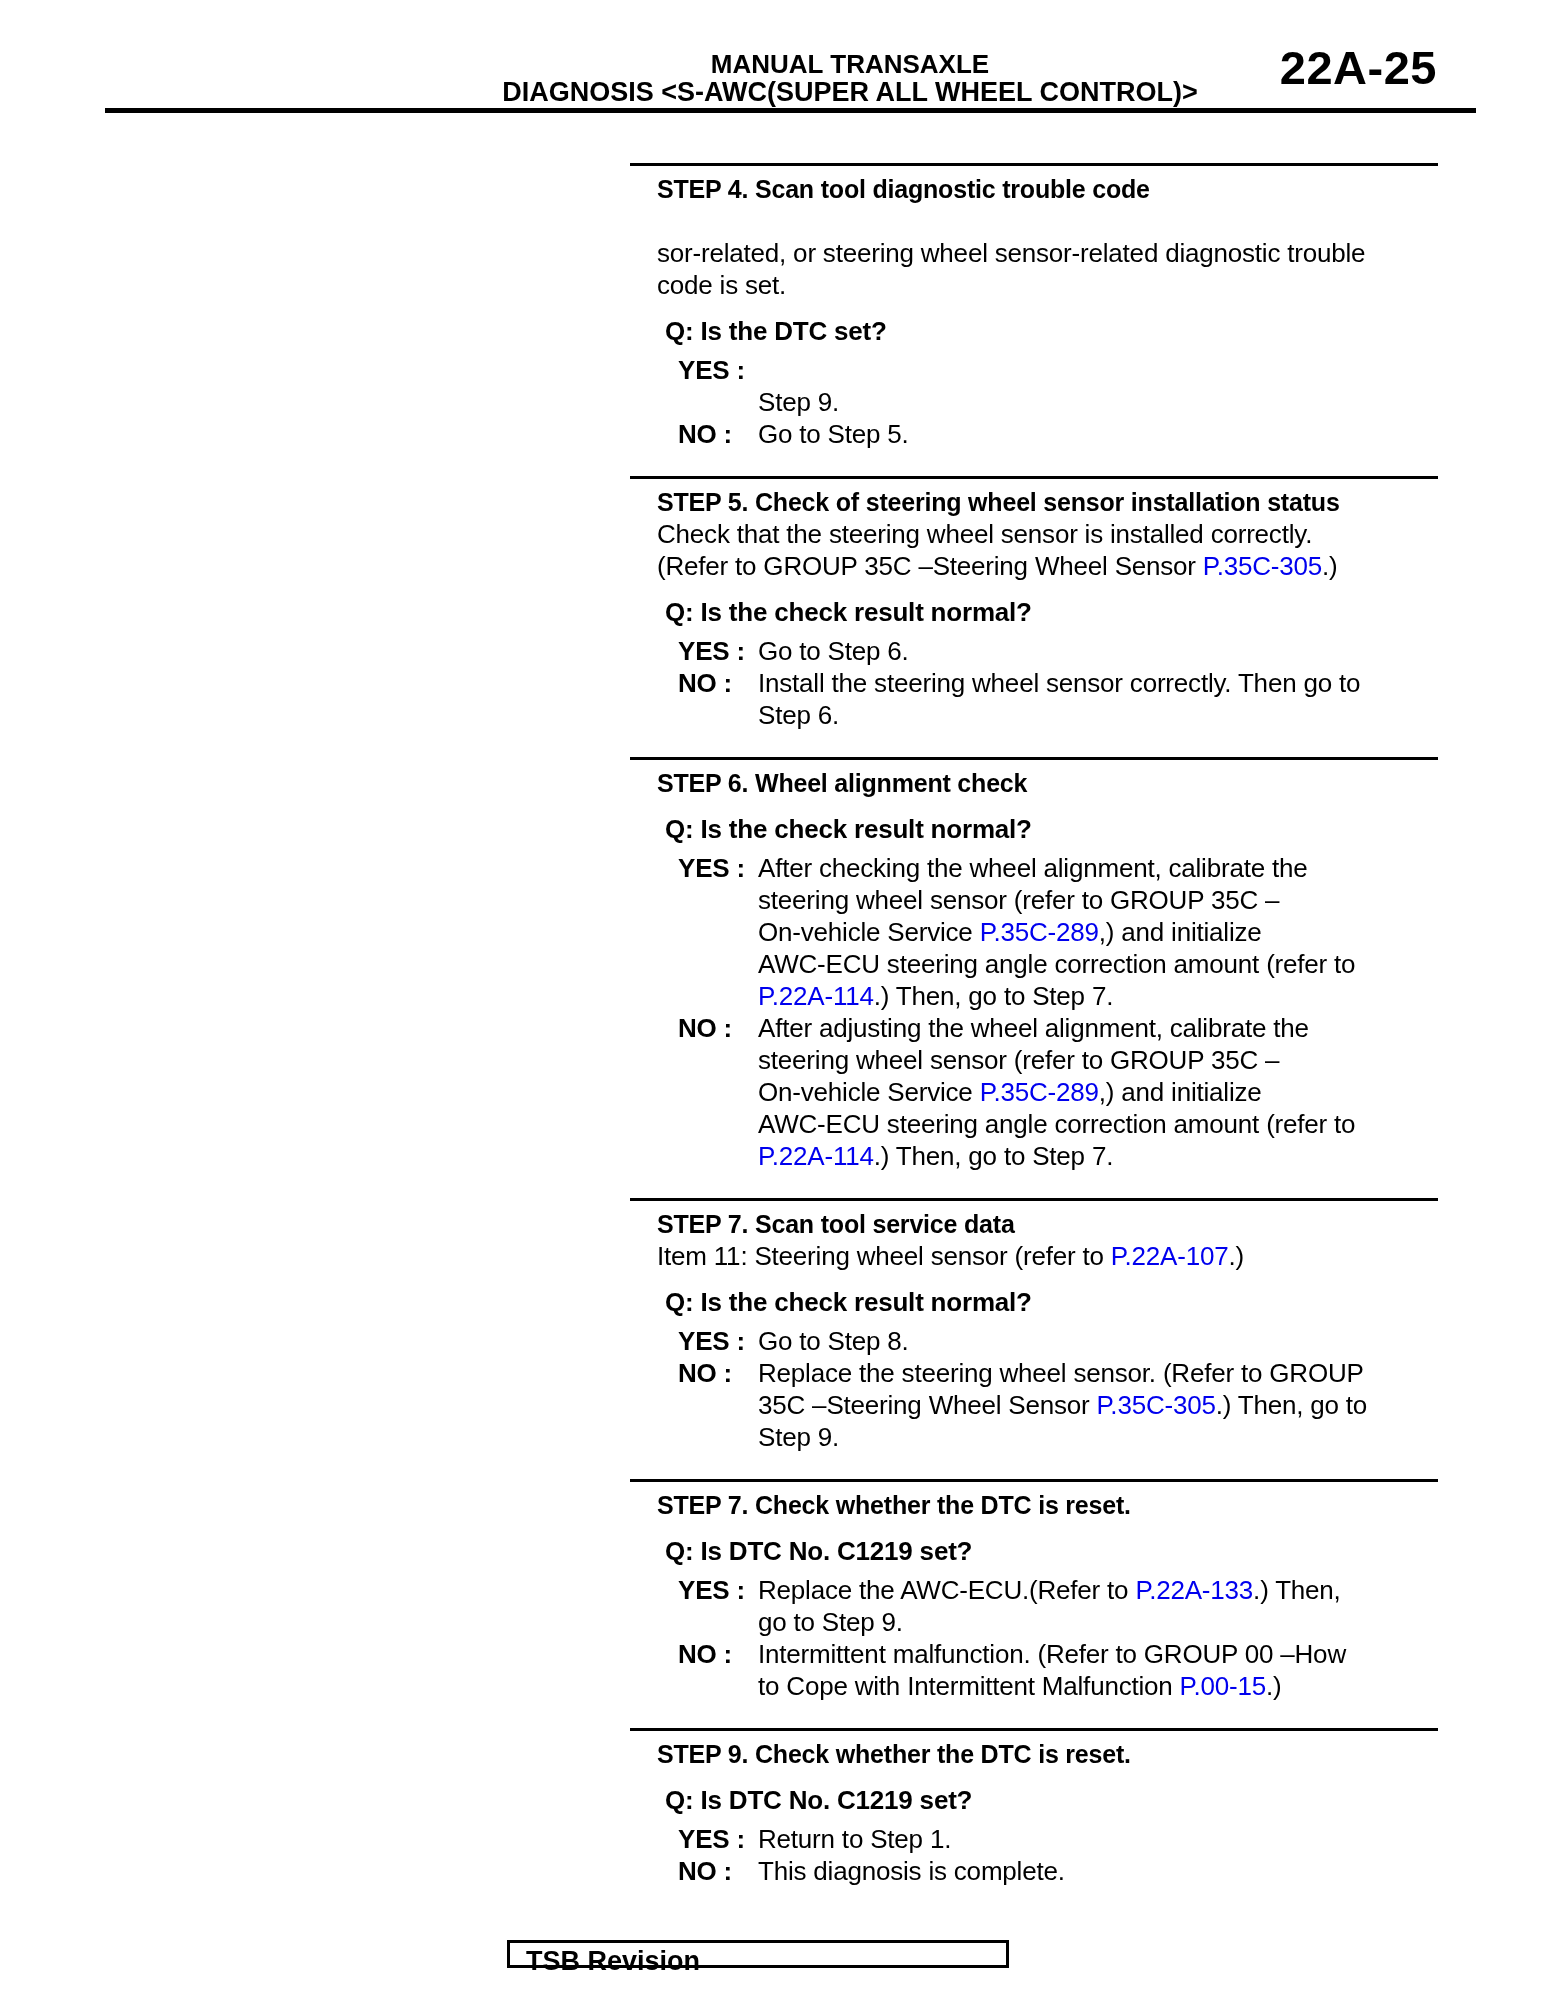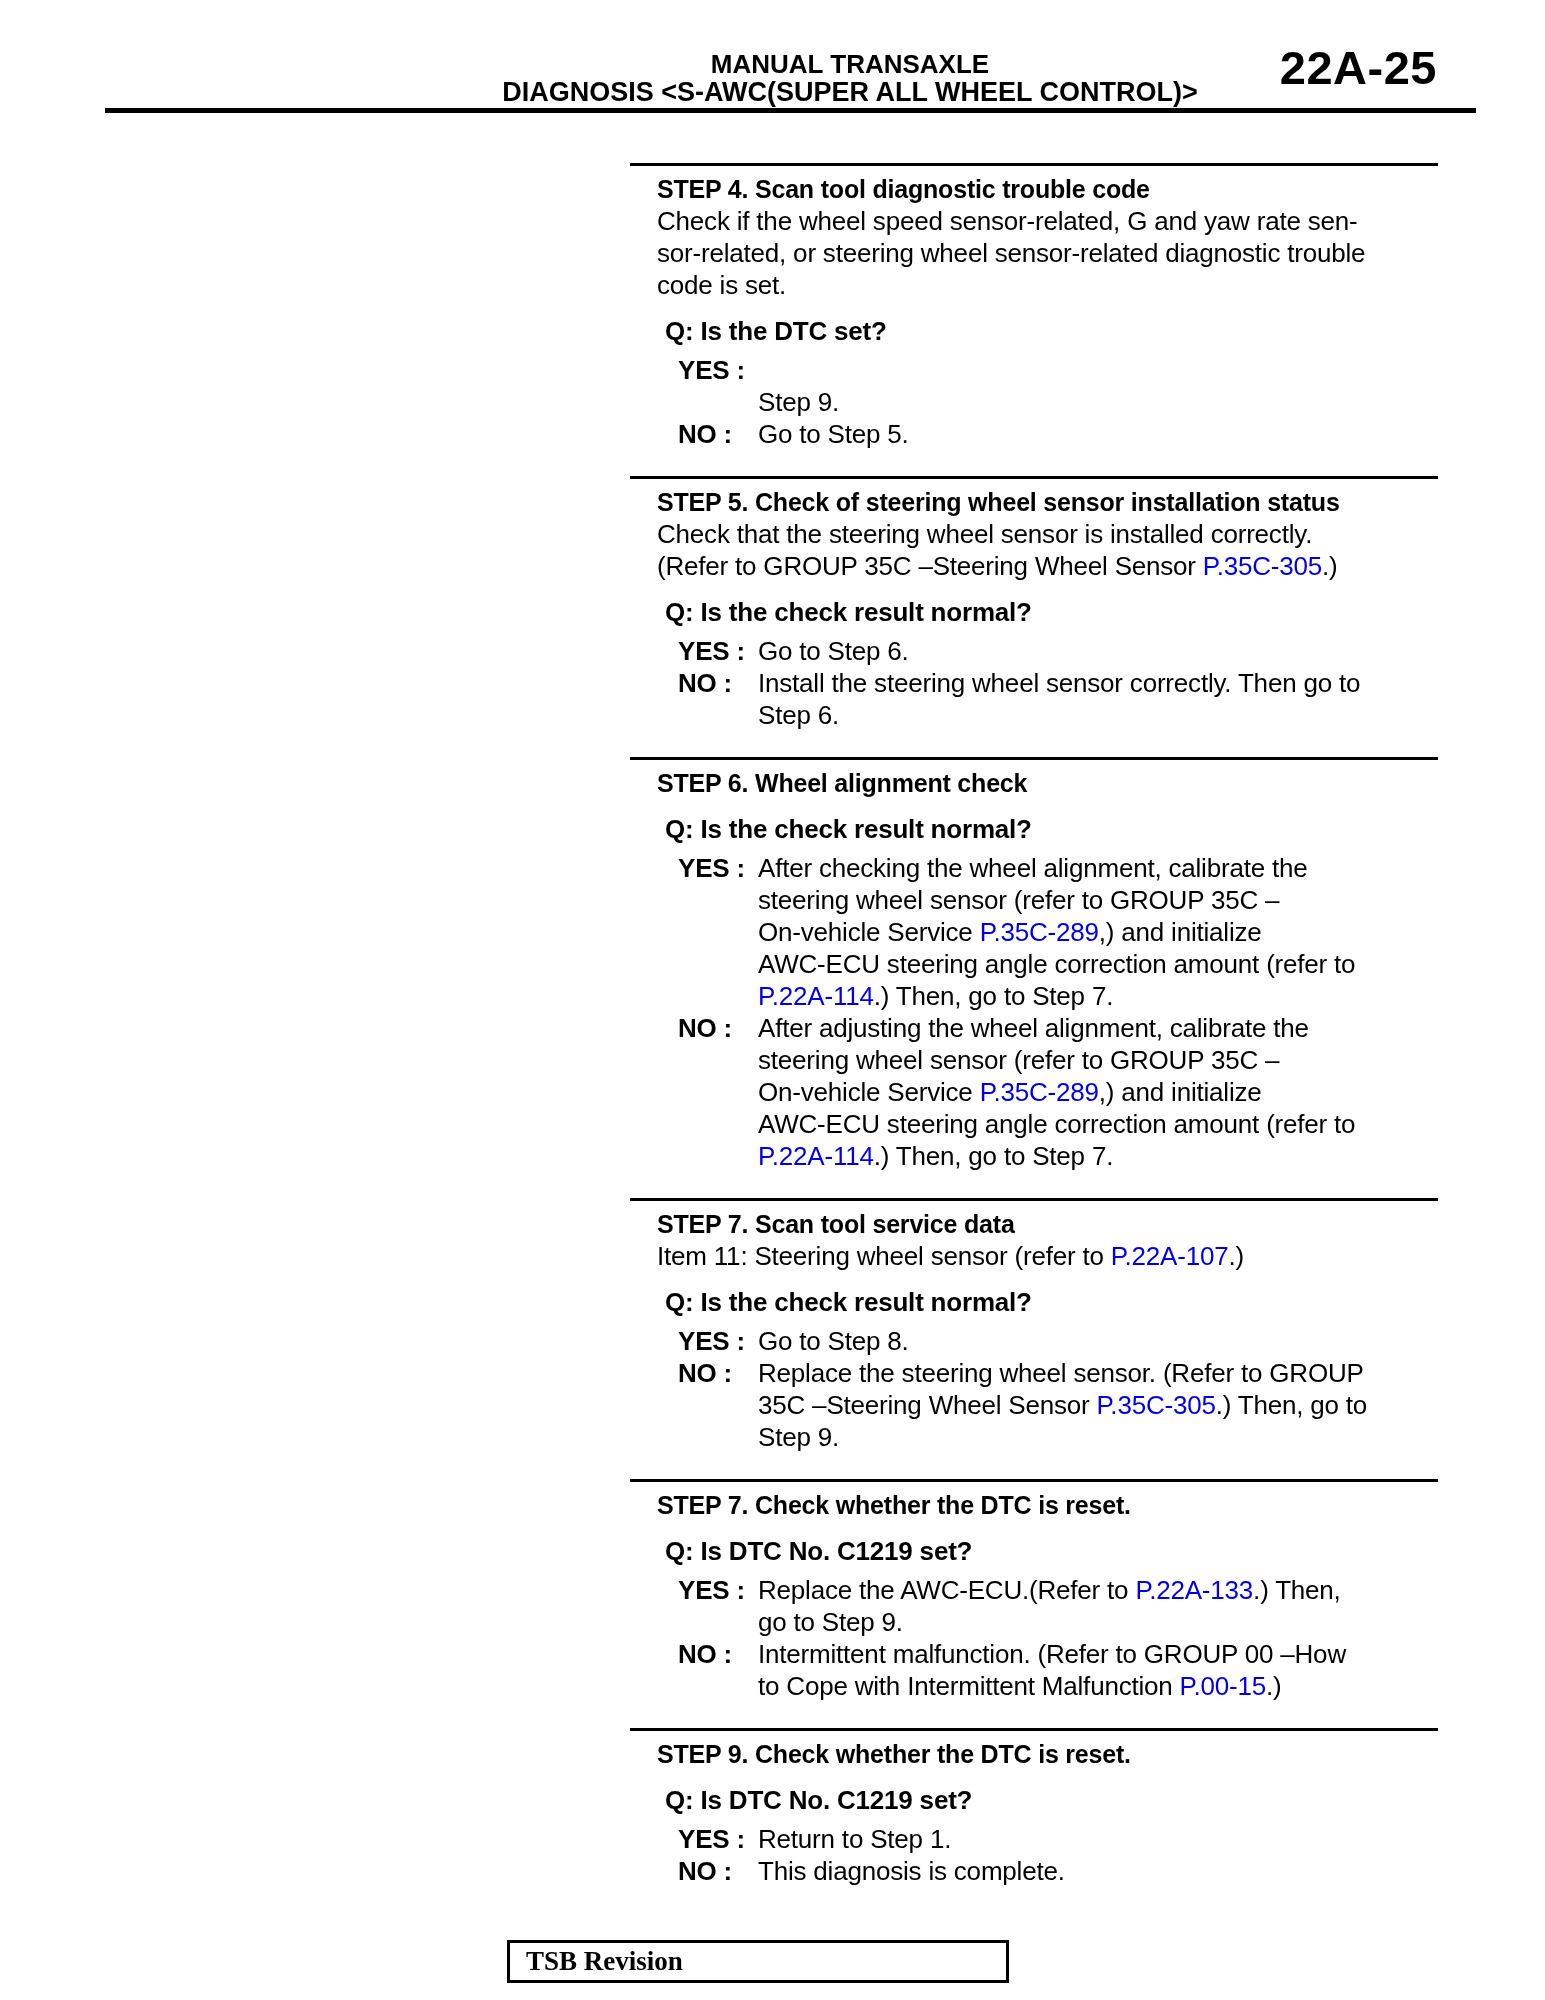--- a/index.html
+++ b/index.html
@@ -67,7 +67,7 @@
     <section class="step">
       <div class="rule"></div>
       <h2 class="step-heading">STEP 4. Scan tool diagnostic trouble code</h2>
-      <p class="step-body"><span>Check if the wheel speed sensor-related, G and yaw rate sen-</span><br><span>sor-related, or steering wheel sensor-related diagnostic trouble</span><br><span>code is set.</span></p>
+      <p class="step-body"><br><span>sor-related, or steering wheel sensor-related diagnostic trouble</span><br><span>code is set.</span></p>
       <p class="step-question">Q: Is the DTC set?</p>
       <div class="answers">
         <div class="answer">

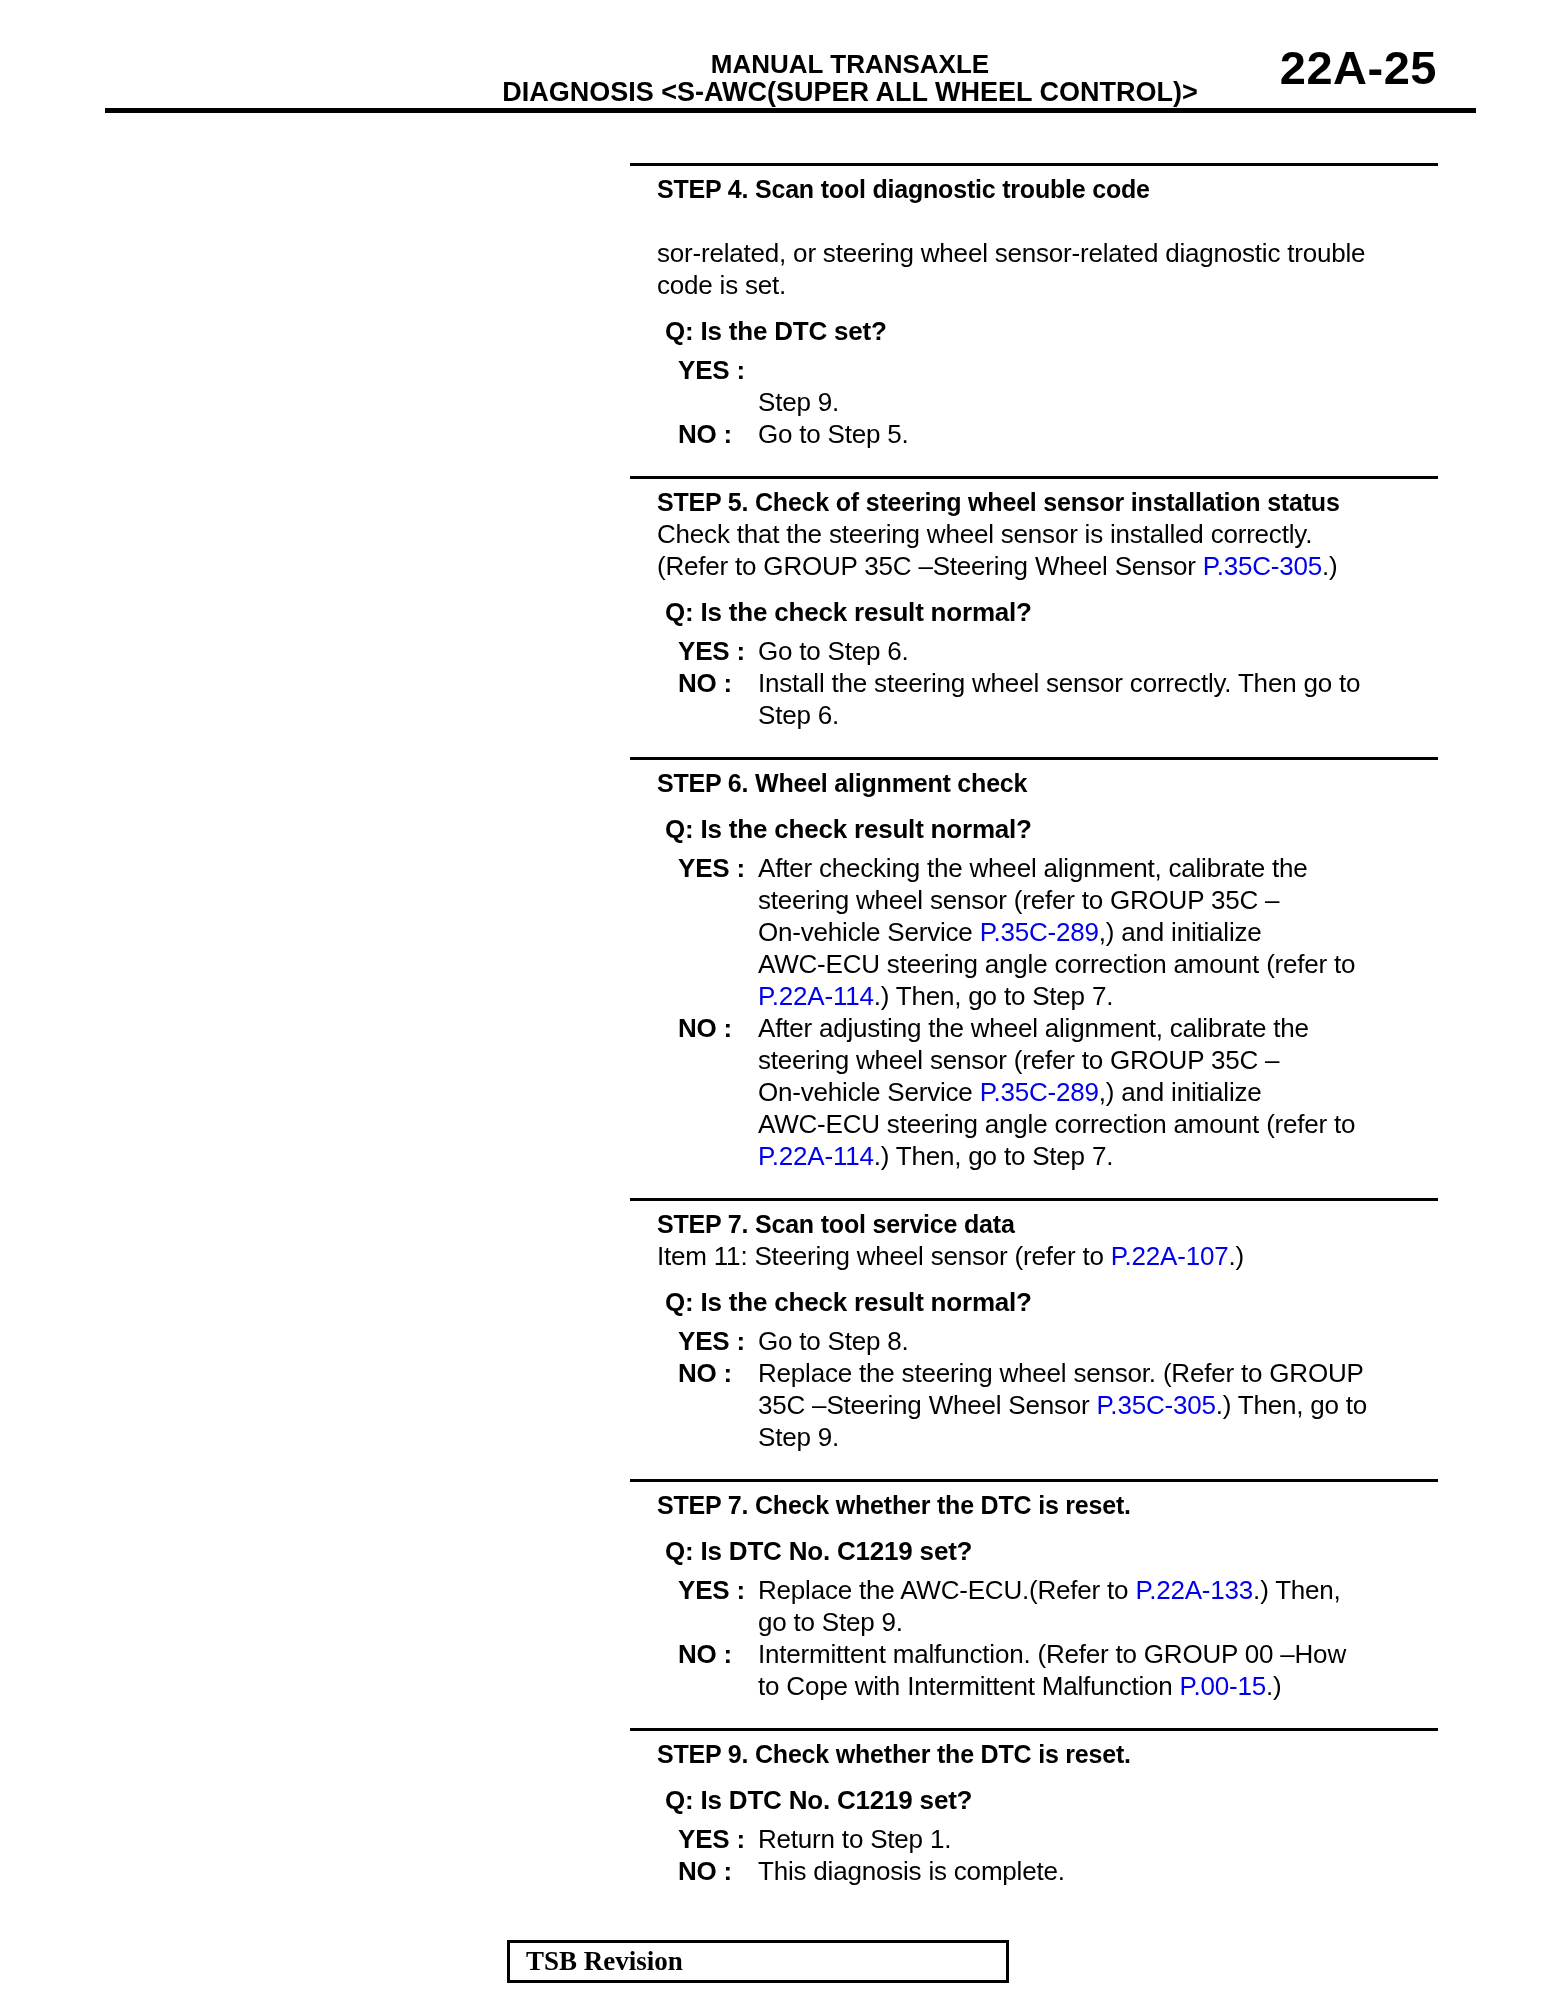--- a/index.html
+++ b/index.html
@@ -43,8 +43,8 @@
   .ref-link { color:var(--link-color,#0000EE); text-decoration:none; cursor:pointer; }
   
   .footer-box {
-    position:absolute; left:507px; top:1940px; width:502px; height:43px;
-    border:3px solid #000; box-sizing:border-box; background:#fff;font-family:Liberation Serif, serif;
+    position:absolute; left:507px; top:1940px; width:502px; height:28px;
+    border:3px solid #000; box-sizing:border-box; background:#fff;
   }
   .footer-label {
     font-size:27px; font-weight:bold; line-height:36px; padding-left:16px;

